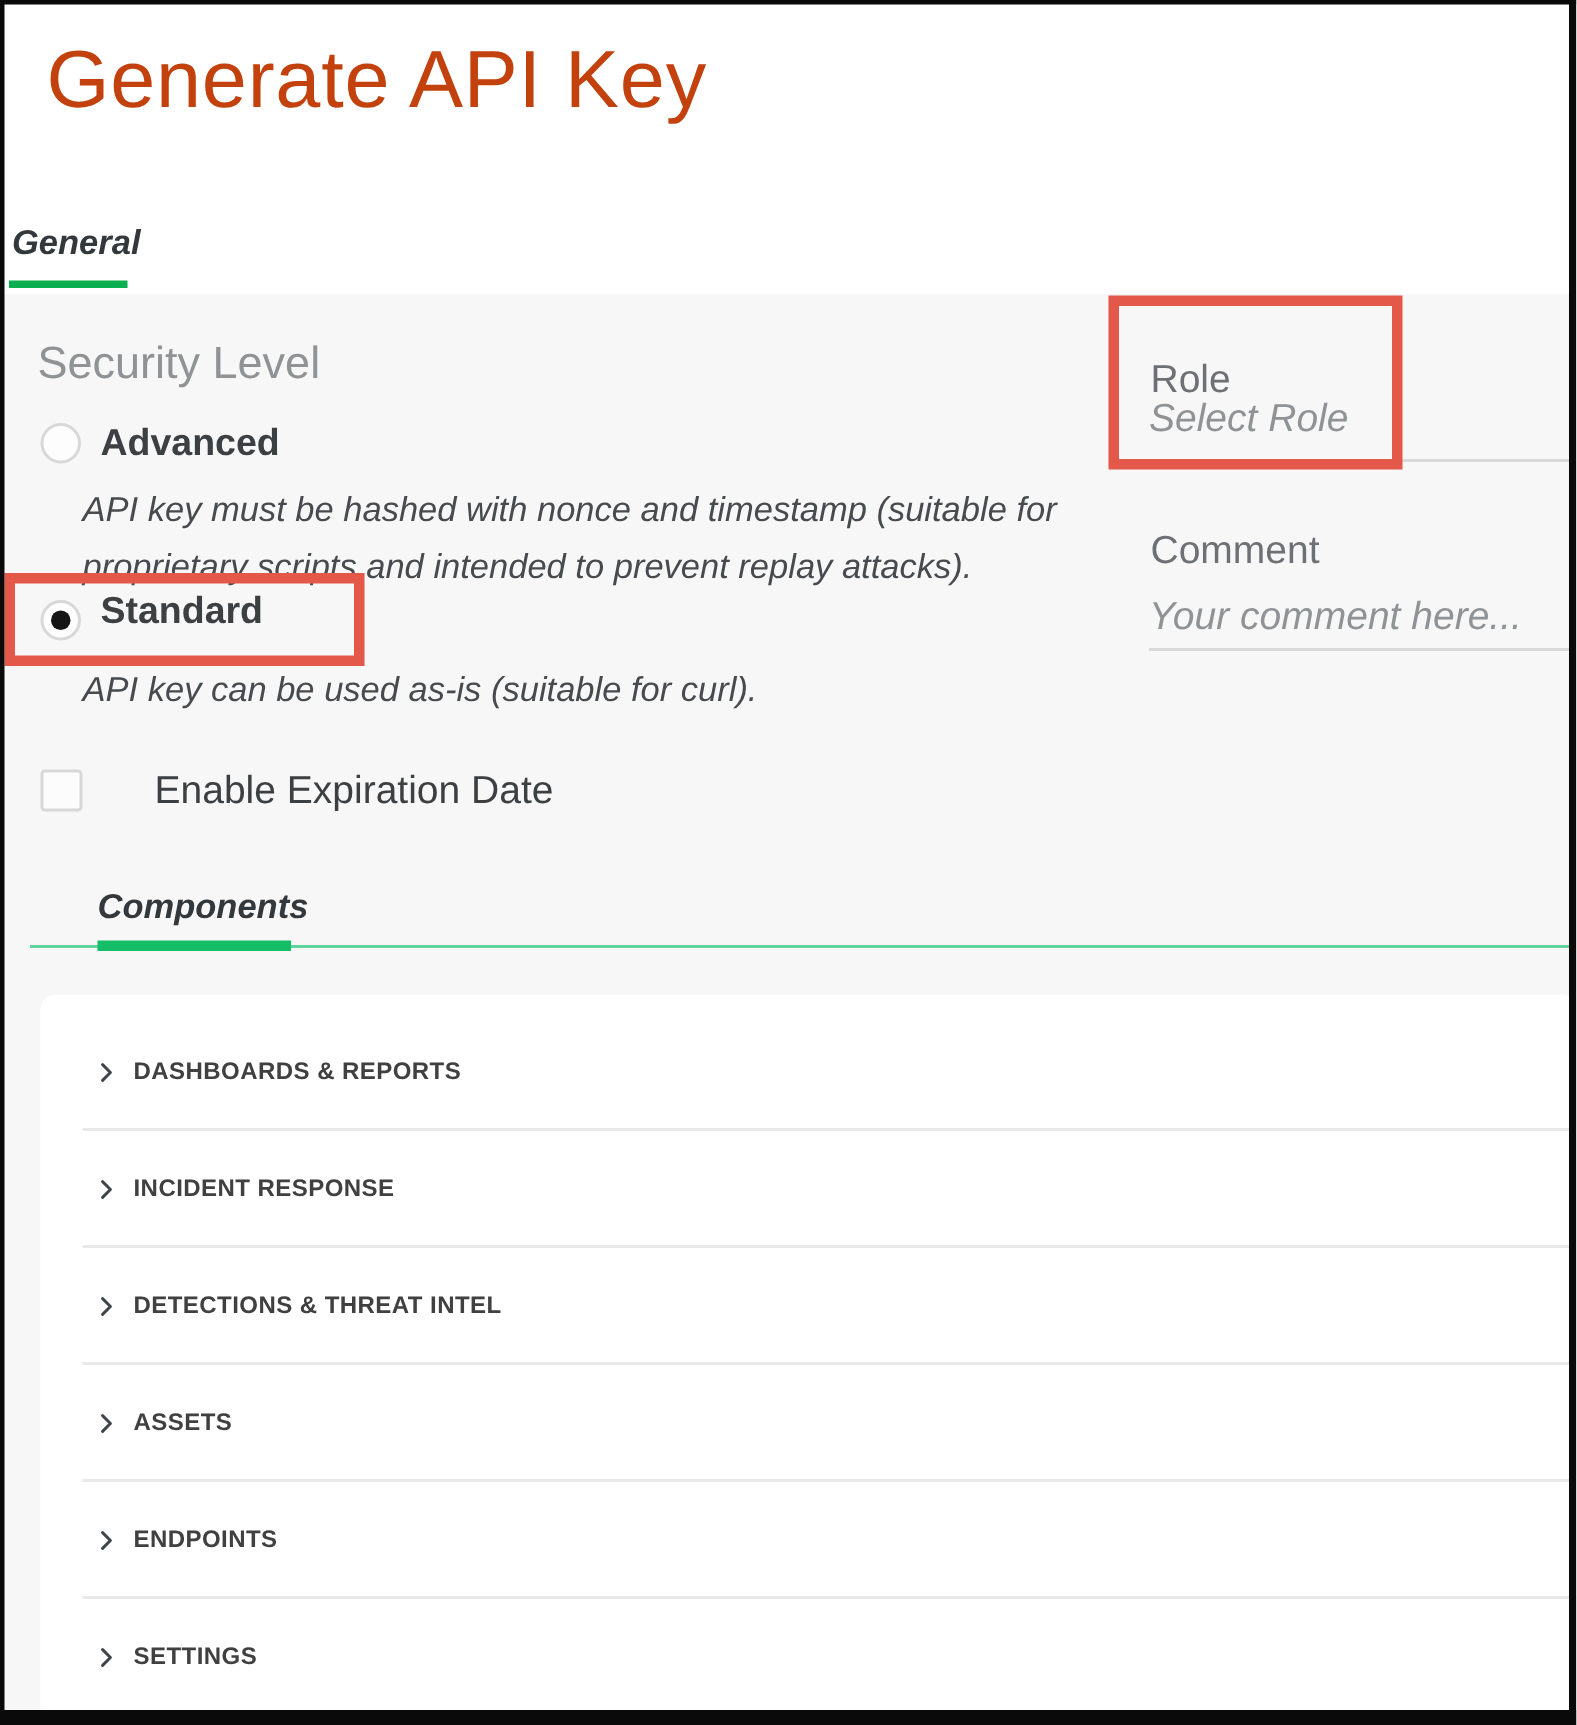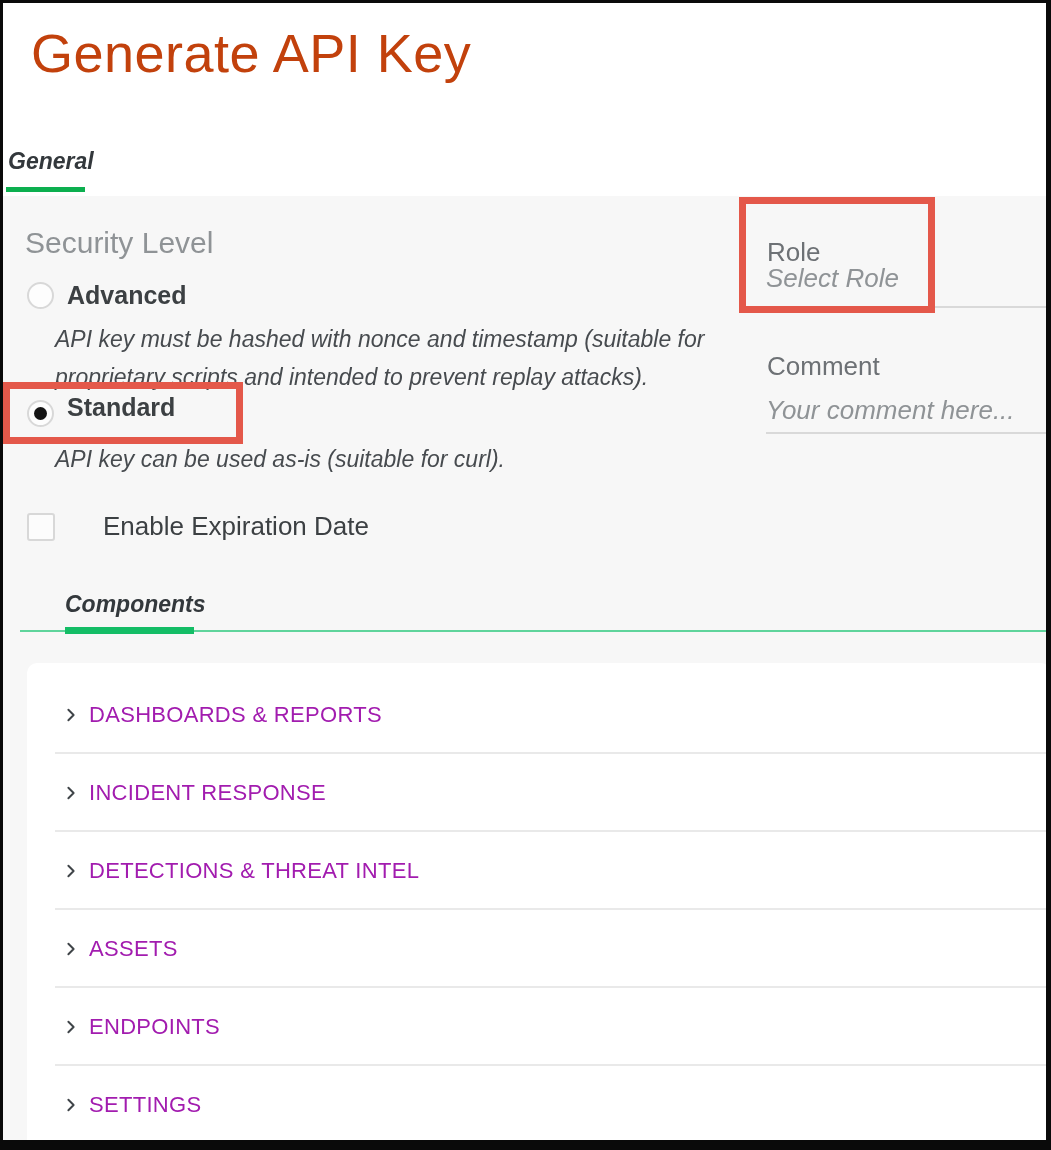--- a/index.html
+++ b/index.html
@@ -136,7 +136,7 @@
     display: inline-flex;
   }
   .acc-row .acc-label {
-    font-size: 22px; font-weight: 400; color: #a21caf; letter-spacing: 0.3px;
+    font-size: 16px; font-weight: 700; color: #404040; letter-spacing: 0.3px;
   }
   .acc-divider {
     position: absolute; left: 28px; right: 0; bottom: 0; height: 2px;

